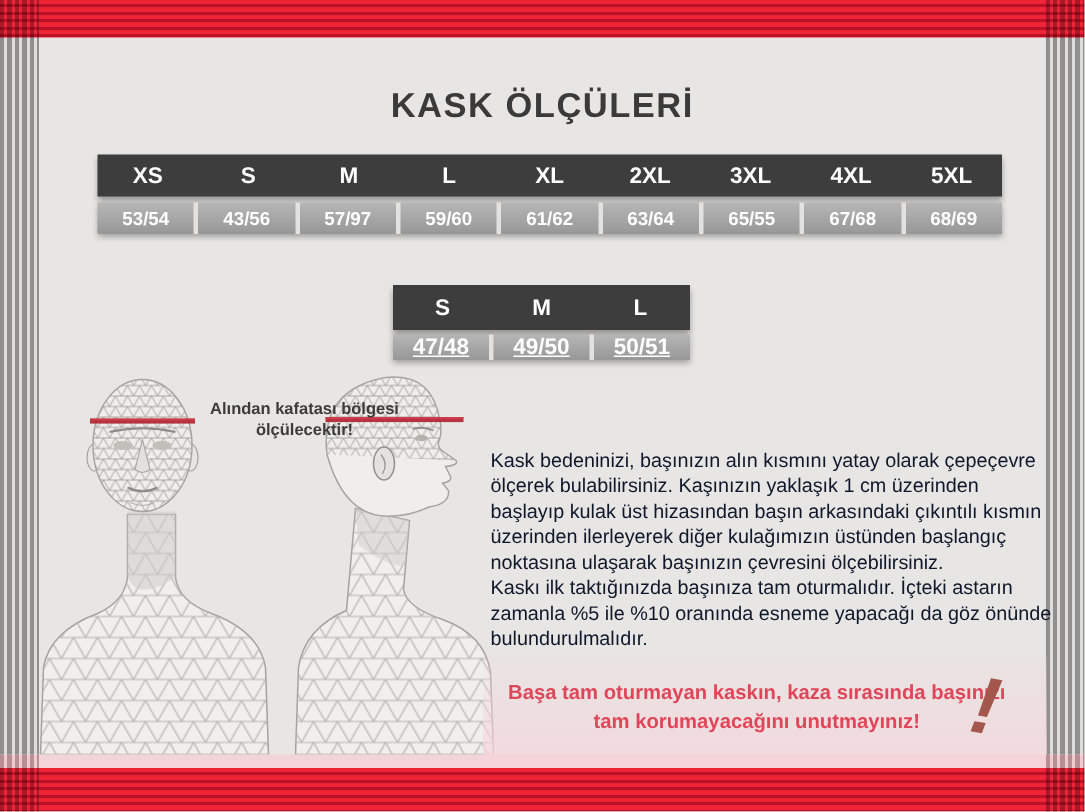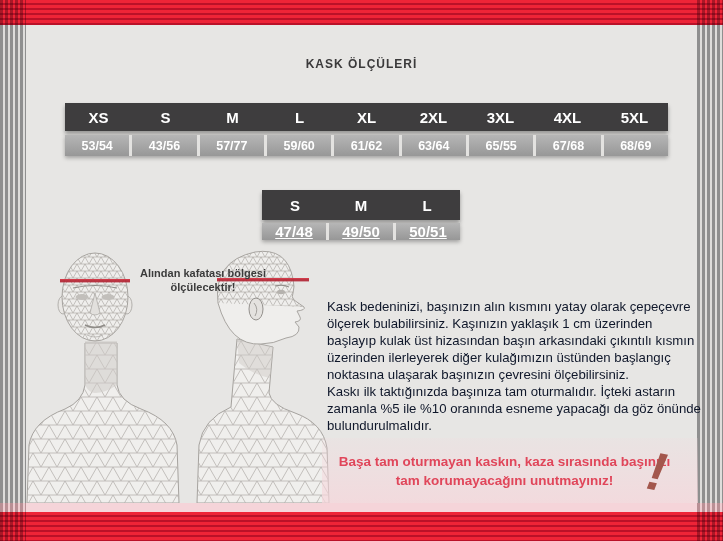--- a/index.html
+++ b/index.html
@@ -38,7 +38,7 @@
   
   .main-title {
     position:absolute; top:57px; left:26px; right:26px; z-index:2;
-    text-align:center; font-size:12px; font-weight:bold;
+    text-align:center; font-size:23px; font-weight:bold;
     color:#3b3a3b; letter-spacing:1px;
   }
   .child-title {

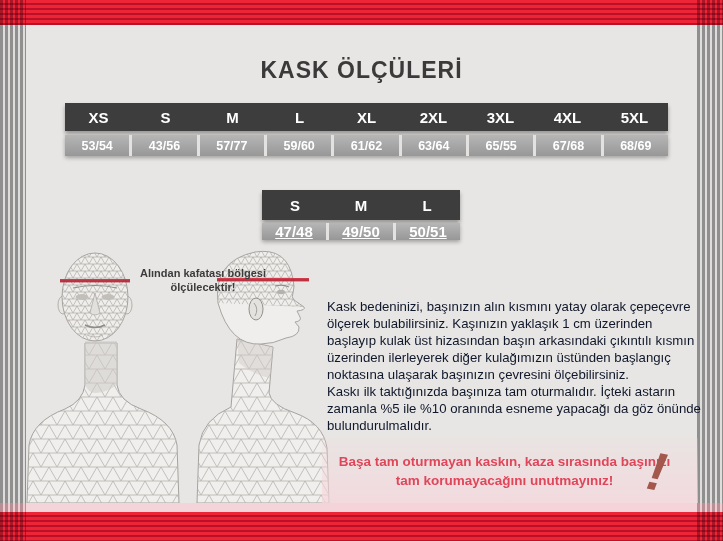--- a/index.html
+++ b/index.html
@@ -126,7 +126,7 @@
     <div class="value-row">
       <div class="value-cell">53/54</div>
       <div class="value-cell">43/56</div>
-      <div class="value-cell">57/77</div>
+      <div class="value-cell">57/97</div>
       <div class="value-cell">59/60</div>
       <div class="value-cell">61/62</div>
       <div class="value-cell">63/64</div>

